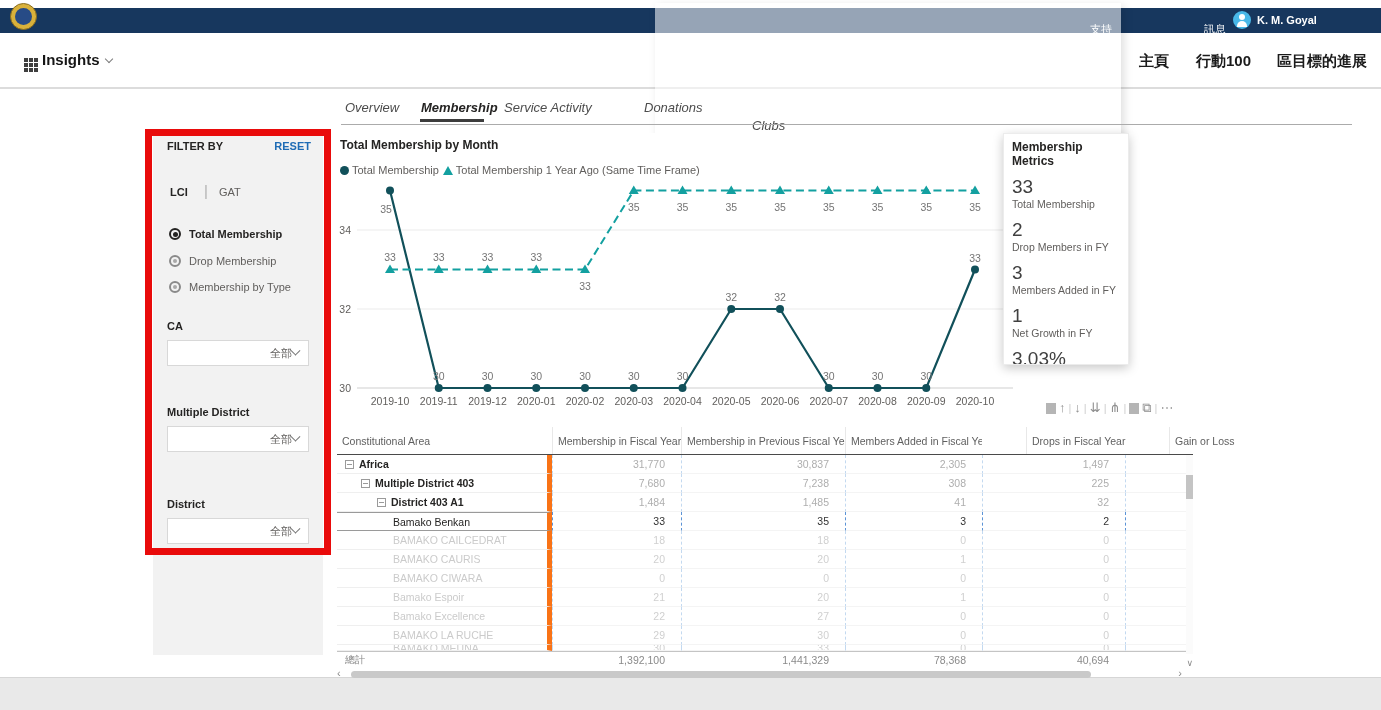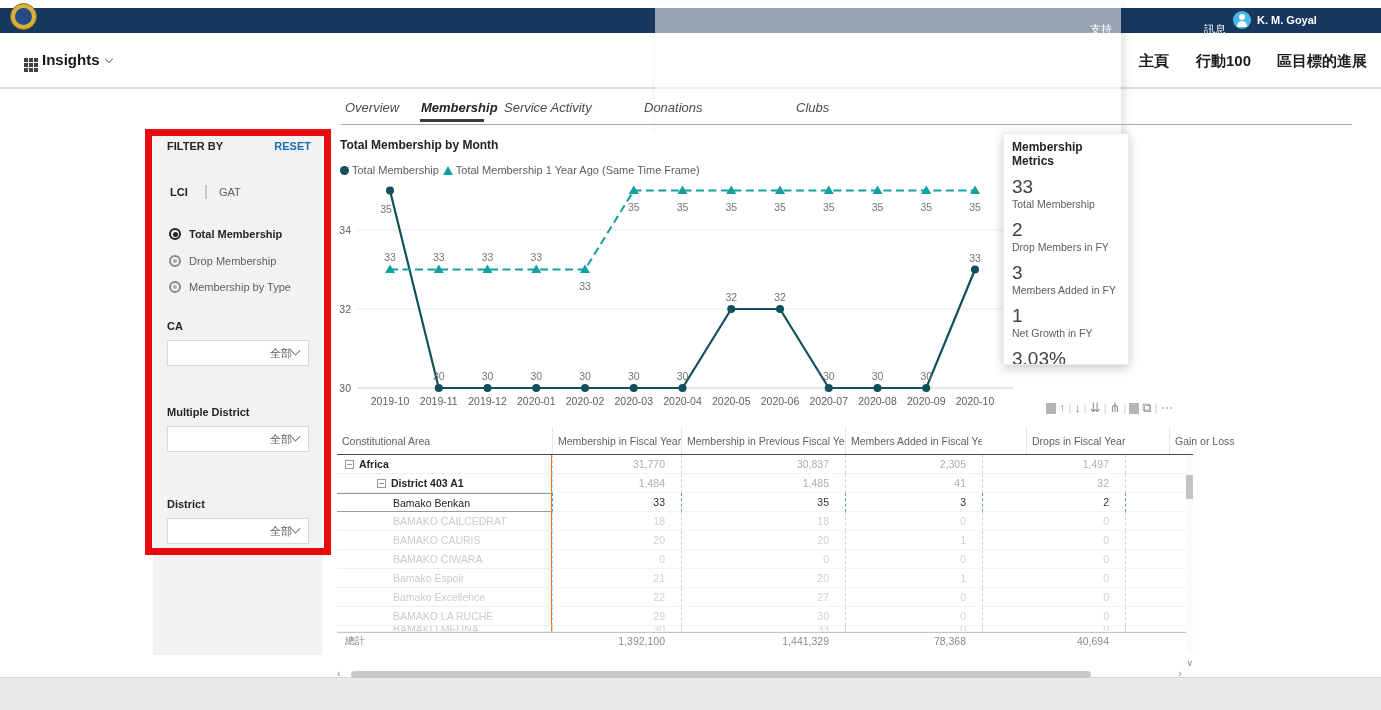--- a/index.html
+++ b/index.html
@@ -34,7 +34,7 @@
   
   .tab { position:absolute; top:100px; font-size:13px; color:#4c4c4c; z-index:45; cursor:pointer;font-style:italic; }
   .tab.active { font-weight:bold; color:#252423; }
-  .tab0{left:345px;} .tab1{left:421px;} .tab2{left:504px;} .tab3{left:644px;} .tab4{left:796px;}
+  .tab0{left:345px;} .tab1{left:421px;} .tab2{left:504px;} .tab3{left:644px;} .tab4{left:752px;margin-top:18px;}
   .tab-underline { position:absolute; left:420px; top:119px; width:64px; height:3px; background:#3d3d3d; z-index:45; }
   .tabs-line { position:absolute; left:341px; top:124px; width:1011px; height:1px; background:#ababab; z-index:45; }
 

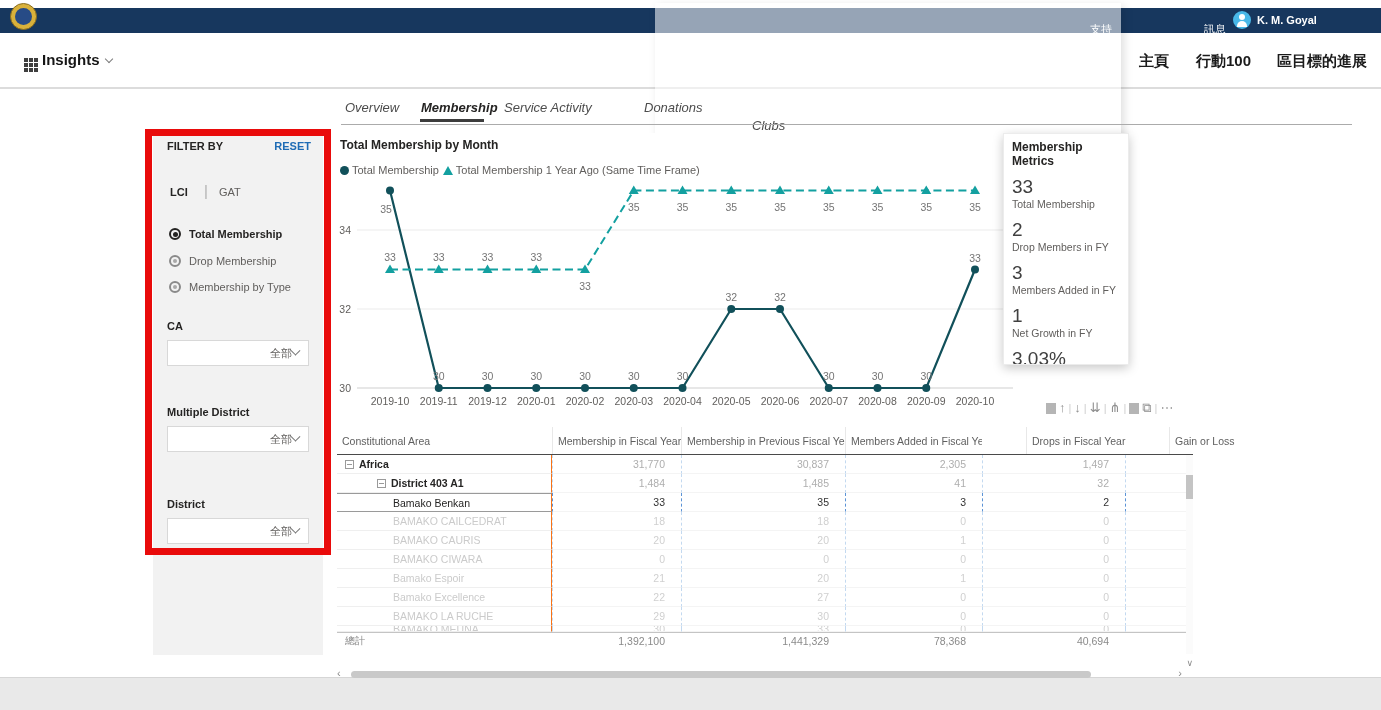--- a/index.html
+++ b/index.html
@@ -104,7 +104,7 @@
     border-left:1px solid #e8e8e8; overflow:hidden; white-space:nowrap; flex:none; }
   .hcell:first-child { border-left:none; }
   .cell-name { font-size:10.5px; color:#252423; display:flex; align-items:center; gap:5px; flex:none;
-    border-bottom:1px solid #efefef; border-right:1px solid #f97316; overflow:hidden; white-space:nowrap; }
+    border-bottom:1px solid #efefef; border-right:5px solid #f97316; overflow:hidden; white-space:nowrap; }
   .val { font-size:10.5px; display:flex; align-items:center; justify-content:flex-end; padding-right:16px; flex:none;
     border-bottom:1px solid #f4f4f4; border-left:1px dashed #c3d9f0; overflow:hidden; }
   .dim .cell-name { font-weight:bold; }

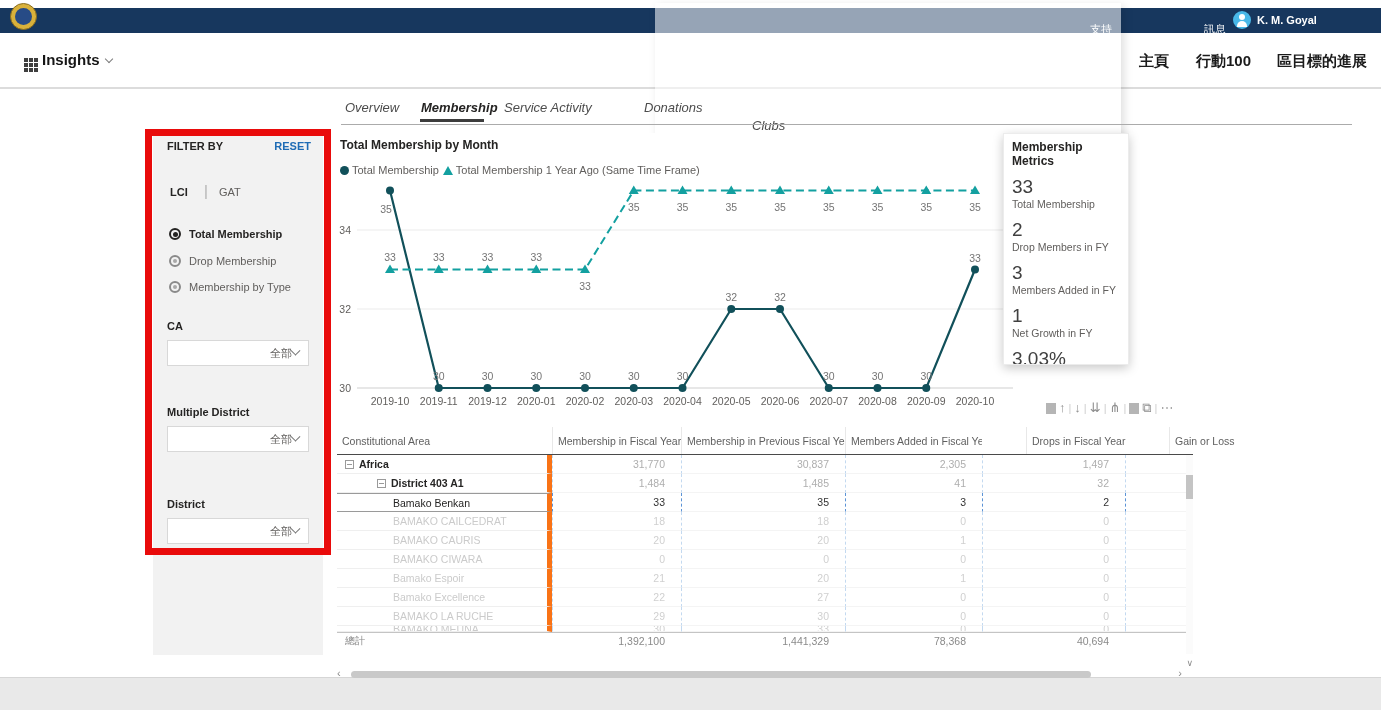--- a/index.html
+++ b/index.html
@@ -359,6 +359,17 @@
         <div class="val" style="width: 68px;"></div>
       </div>
       <div class="trow dim">
+        <div class="cell-name" style="width: 215px; padding-left: 24px;">
+          <div class="expander"></div>
+          <span>Multiple District 403</span>
+        </div>
+        <div class="val" style="width: 129px;">7,680</div>
+        <div class="val" style="width: 164px;">7,238</div>
+        <div class="val" style="width: 137px;">308</div>
+        <div class="val" style="width: 143px;">225</div>
+        <div class="val" style="width: 68px;"></div>
+      </div>
+      <div class="trow dim">
         <div class="cell-name" style="width: 215px; padding-left: 40px;">
           <div class="expander"></div>
           <span>District 403 A1</span>

